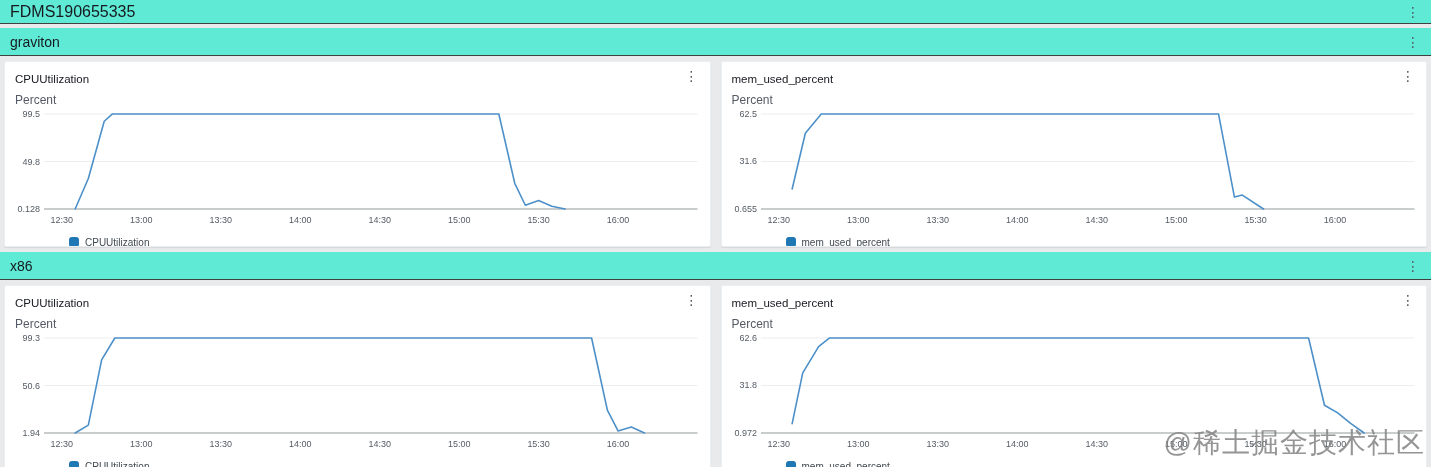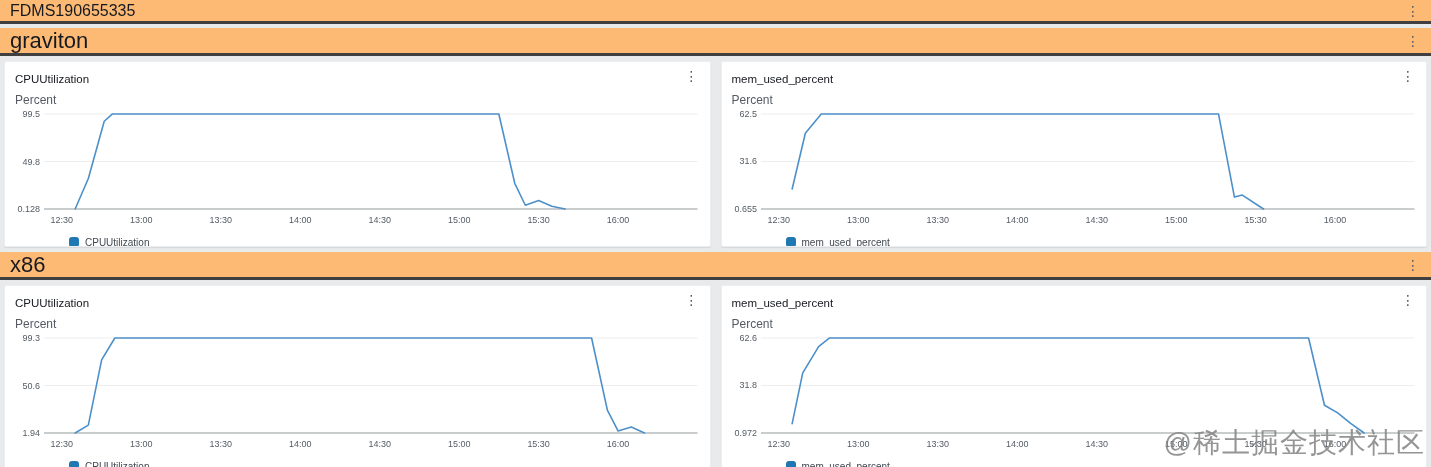--- a/index.html
+++ b/index.html
@@ -10,8 +10,8 @@
     color: #16191f;
   }
   .bar {
-    background: #fdba74;
-    border-bottom: 3px solid #404040;
+    background: #5eead4;
+    border-bottom: 1px solid #404040;
     display: flex; align-items: center;
     position: relative;
     padding: 0 10px;

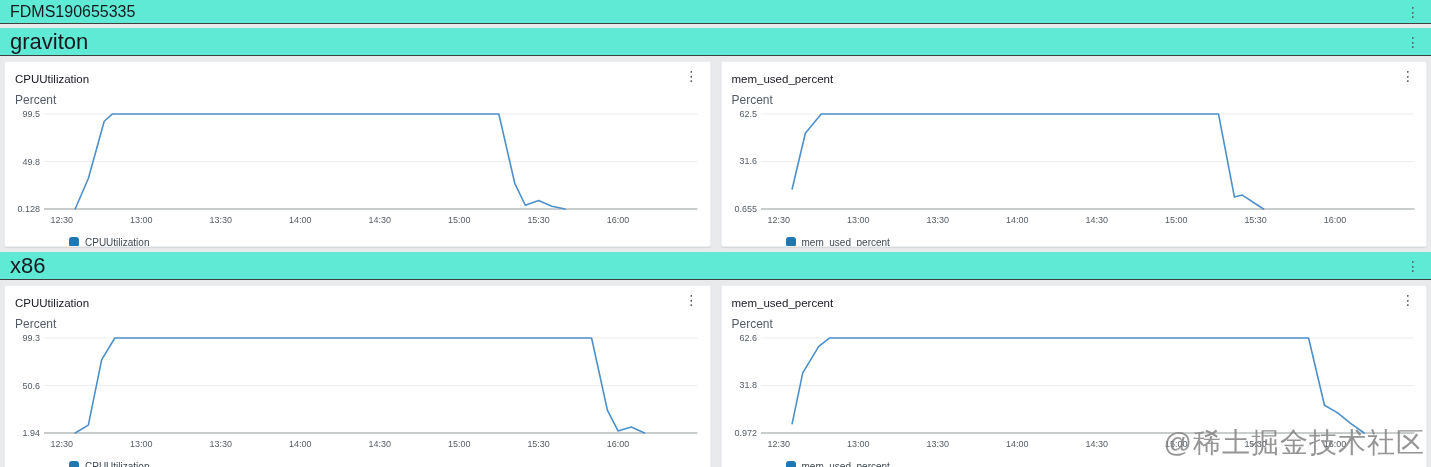--- a/index.html
+++ b/index.html
@@ -19,7 +19,7 @@
   .bar-main { height: 24px; margin-bottom: 4px; }
   .bar-section { height: 28px; margin-bottom: 5px; }
   .bar-title-main { font-size: 16px; color: #16191f; }
-  .bar-title-section { font-size: 22px; color: #16191f; }
+  .bar-title-section { font-size: 14px; color: #16191f; }
   .kebab {
     background: none; border: none; cursor: pointer;
     color: #545b64; font-size: 14px; line-height: 1;

